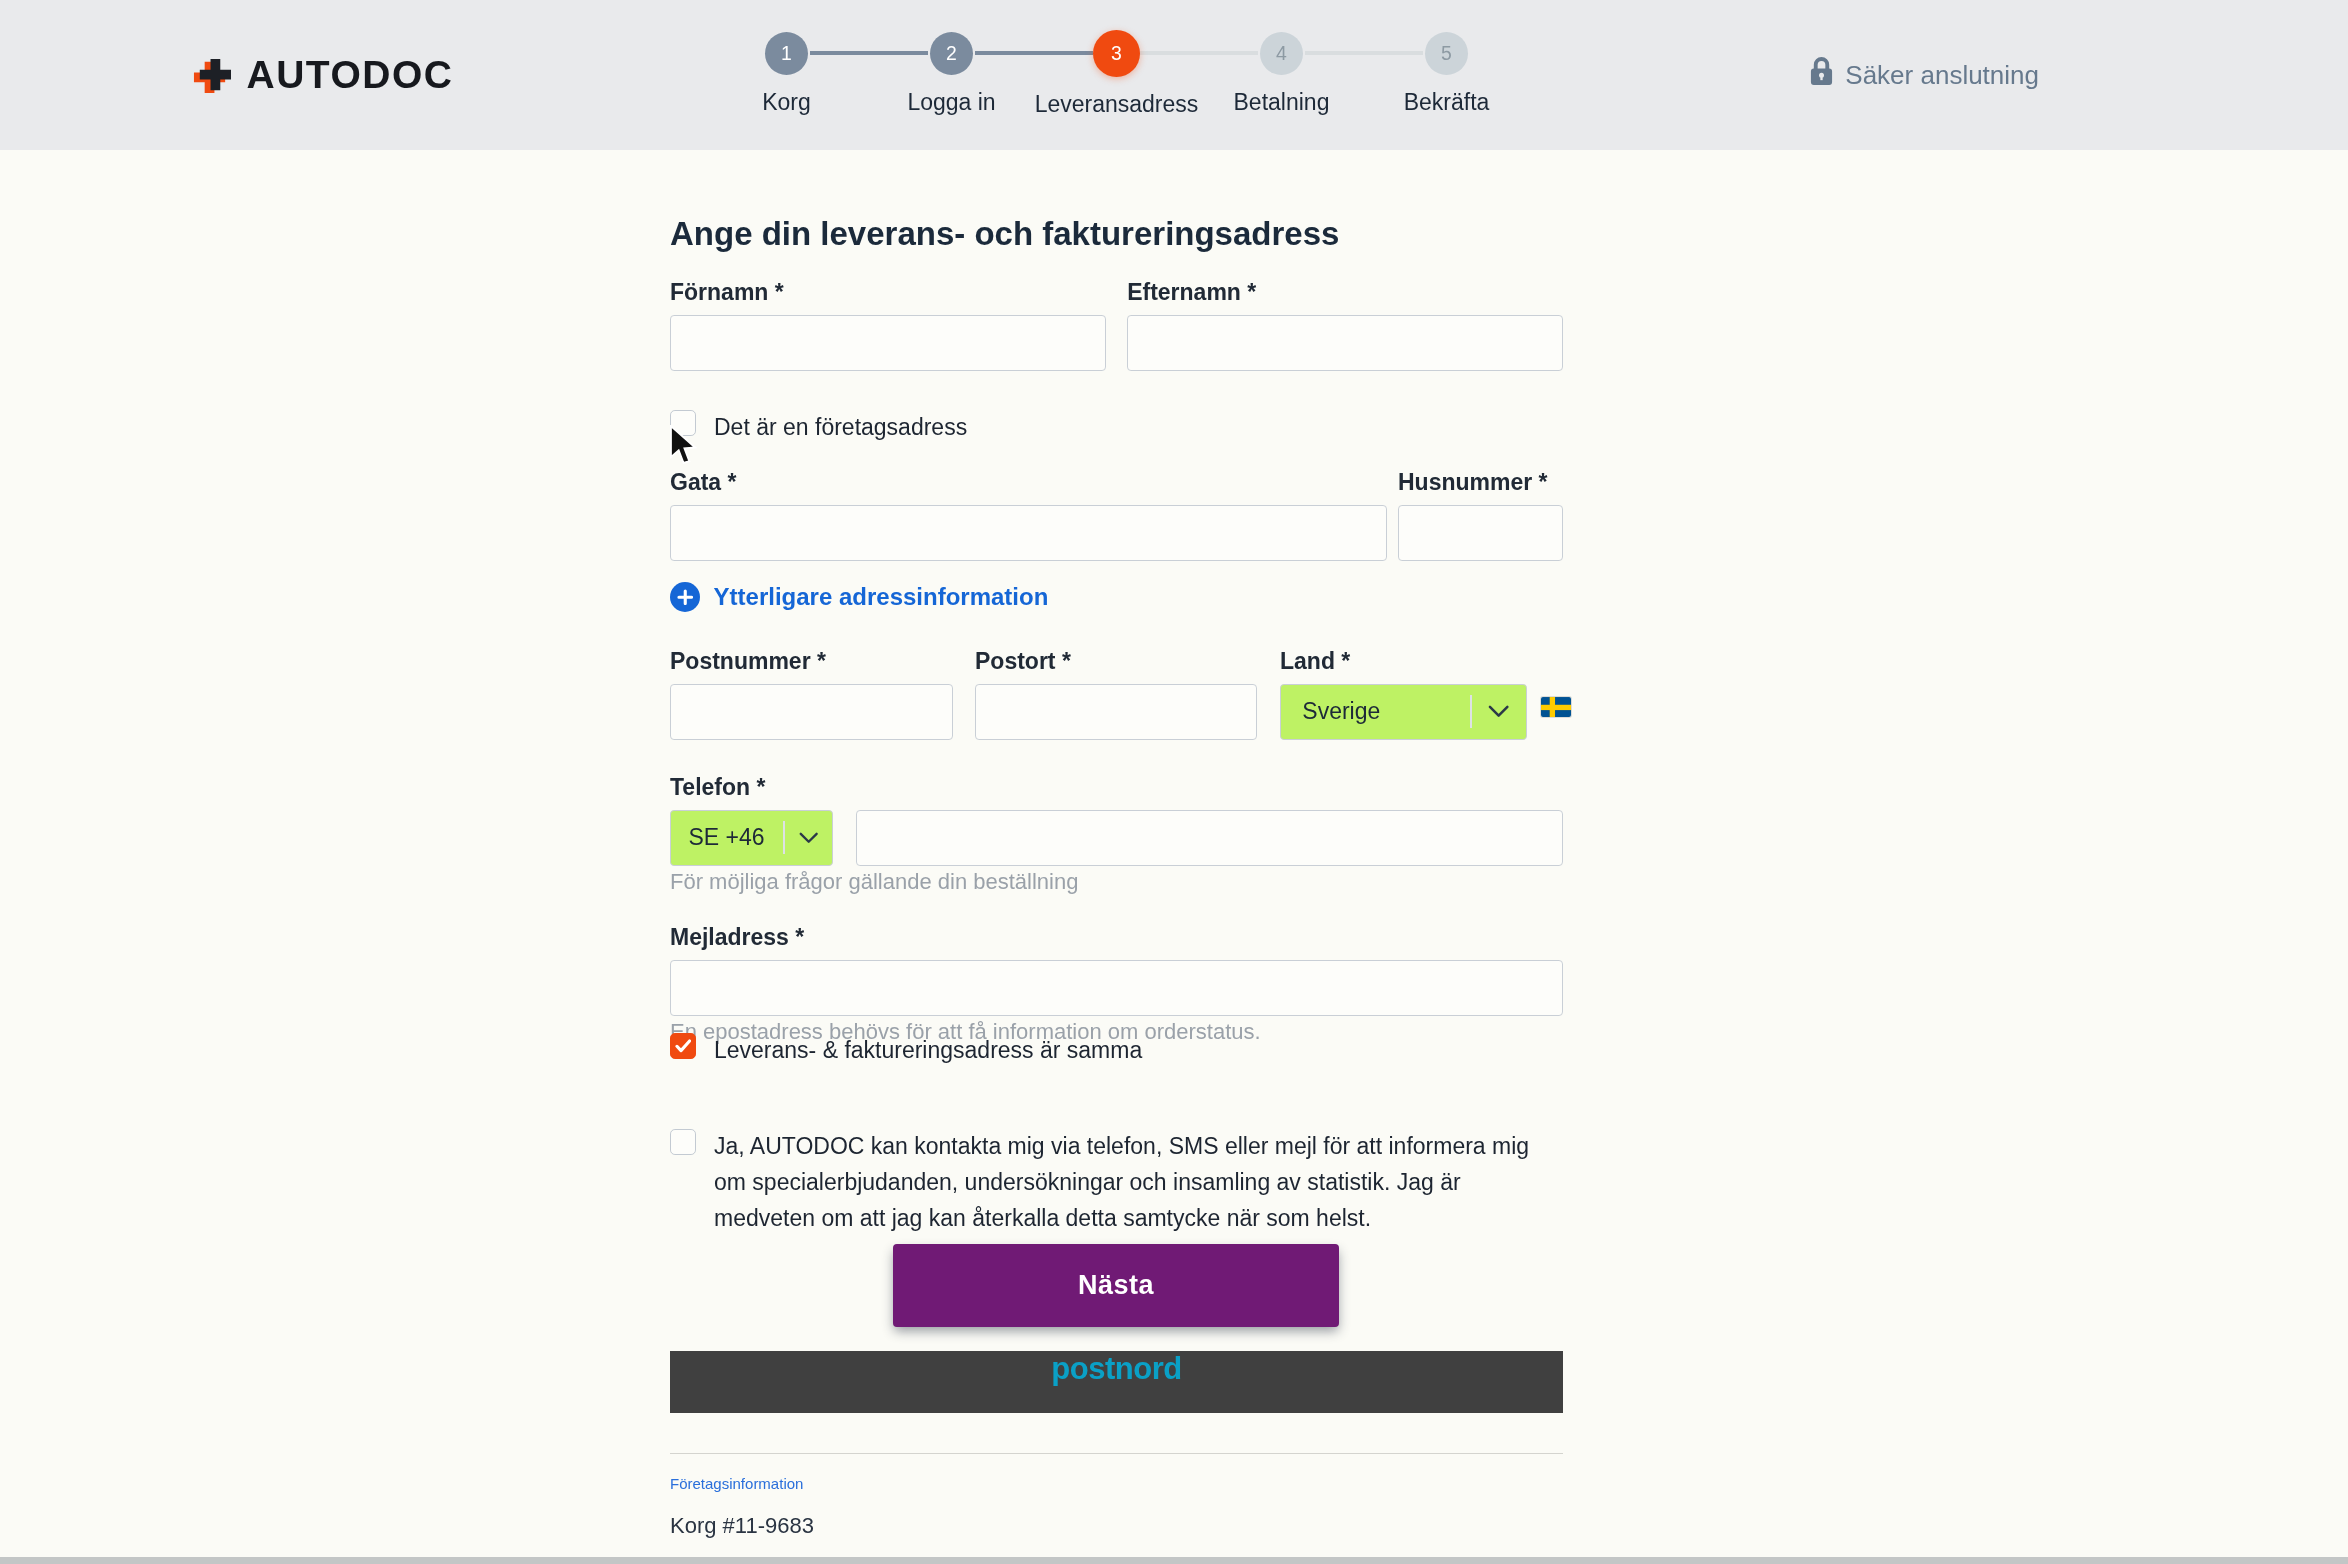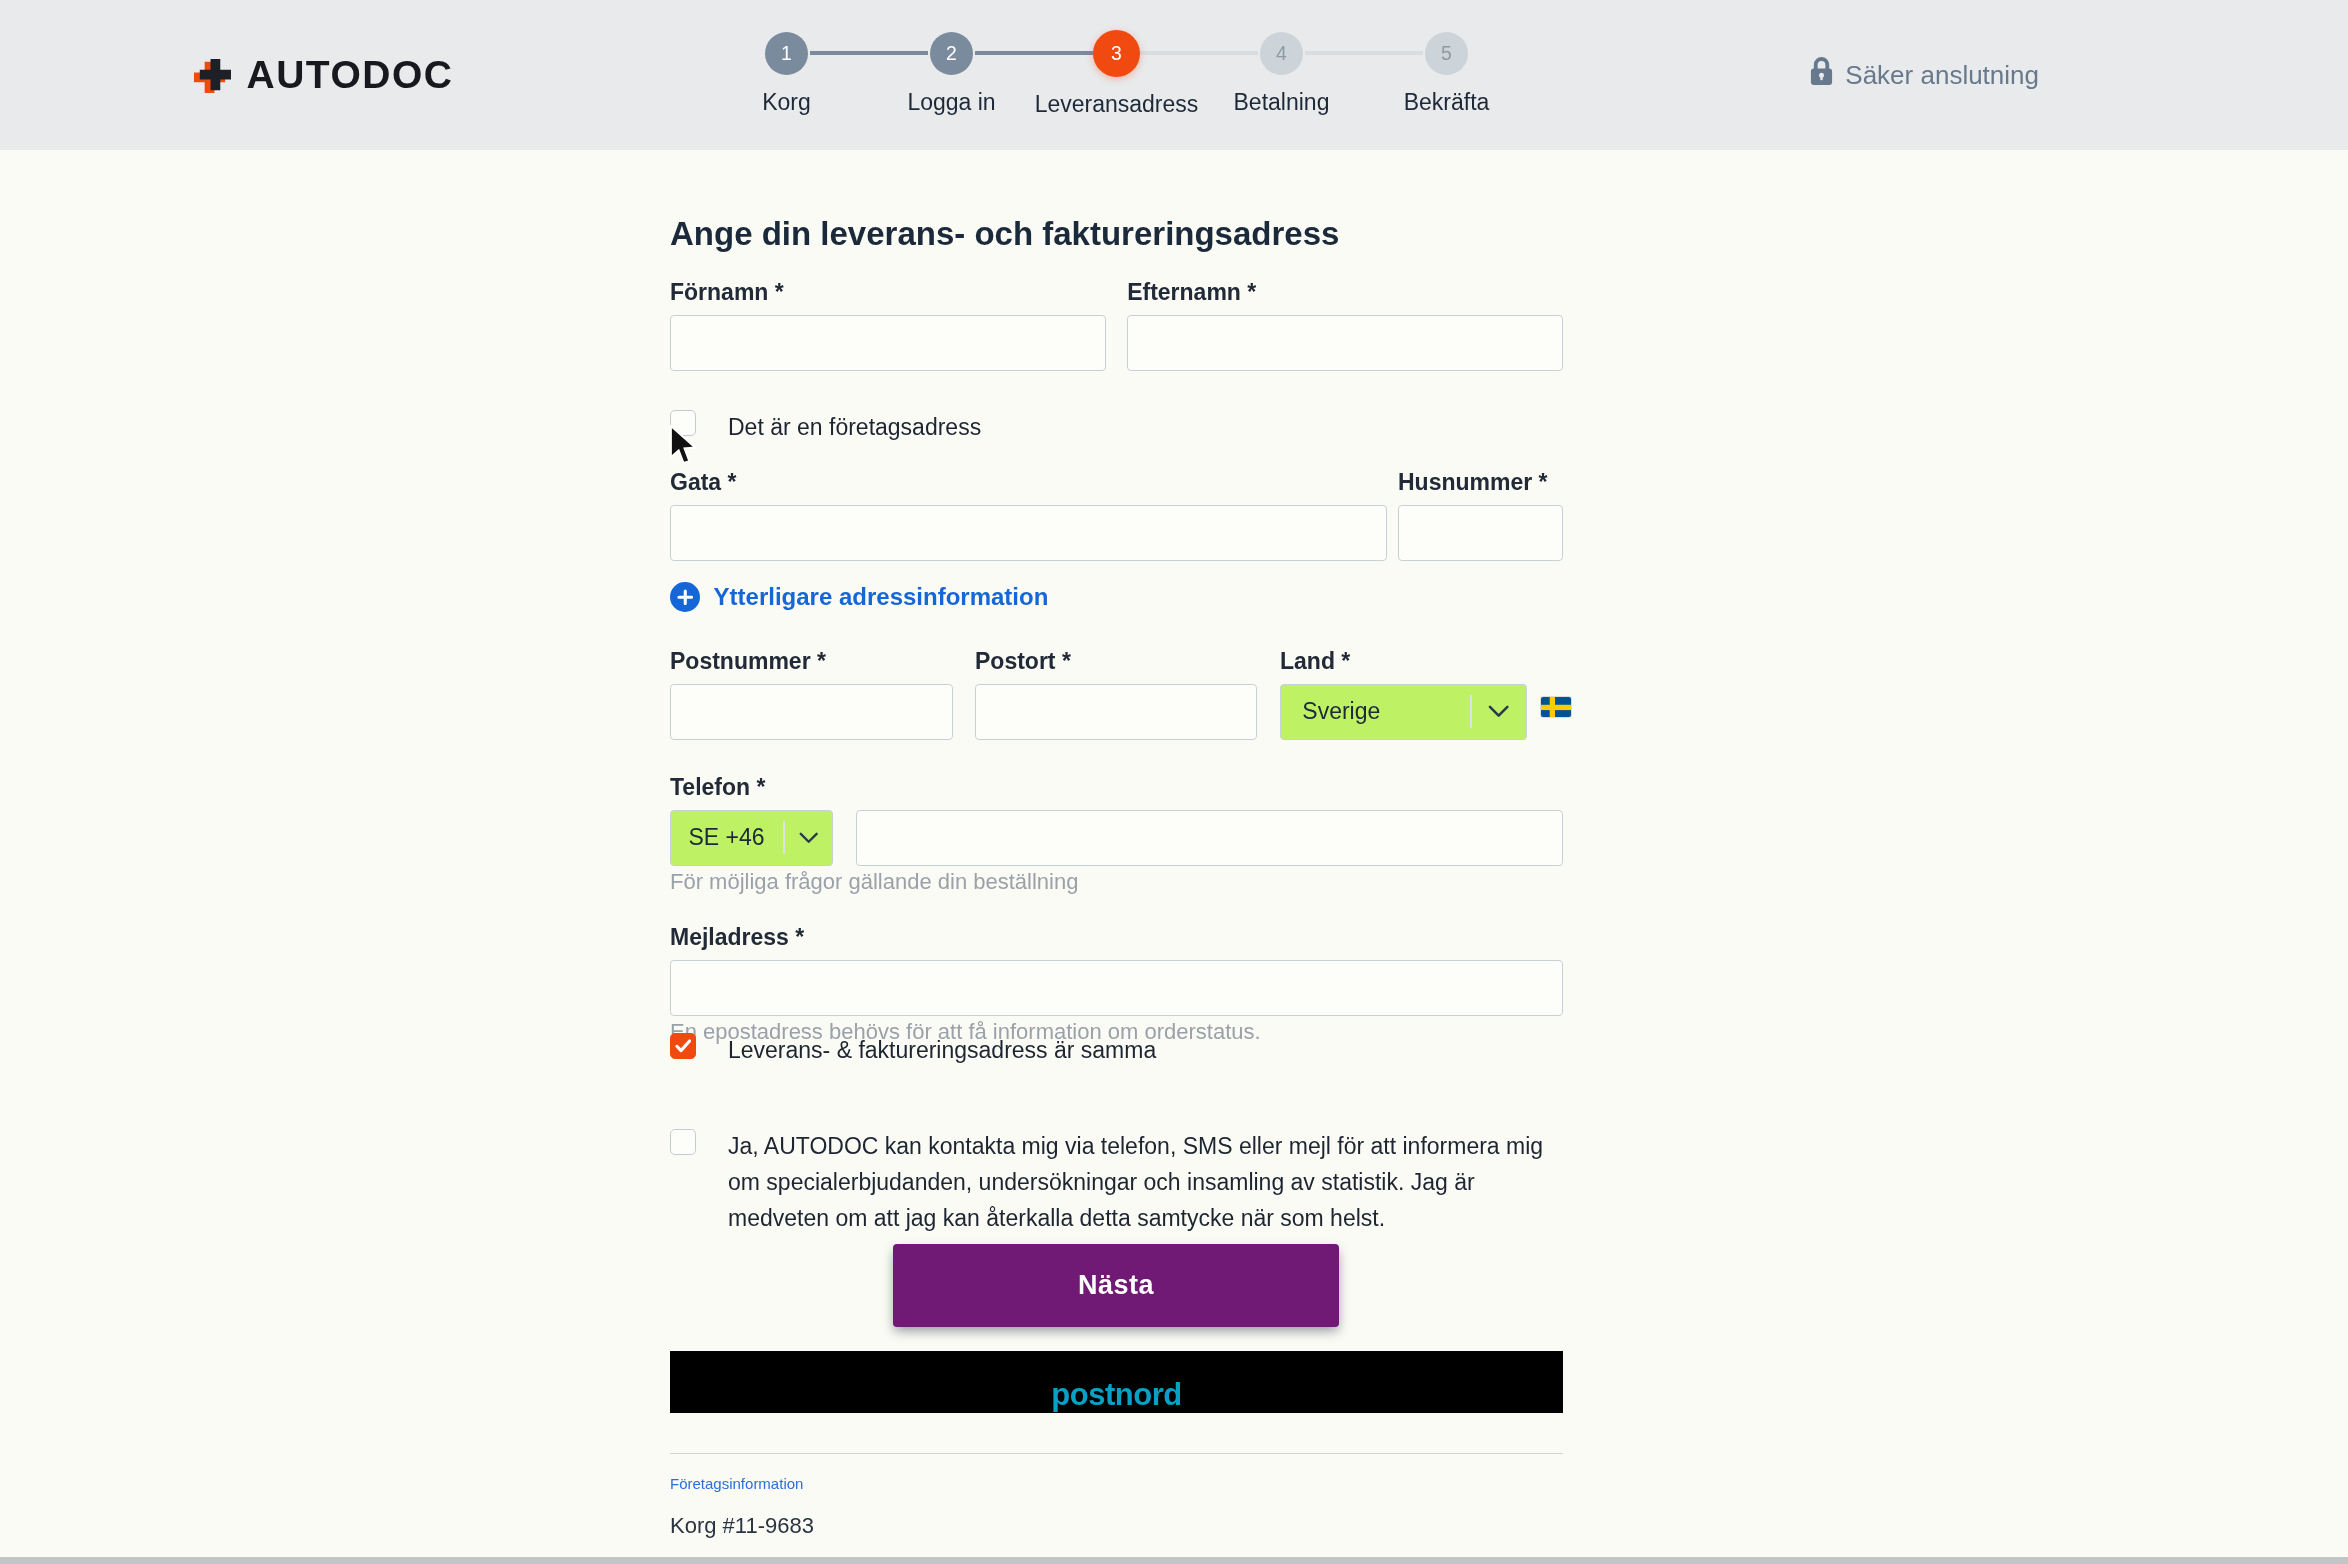--- a/index.html
+++ b/index.html
@@ -45,7 +45,7 @@
   .field-street { flex:1; }
   .field-houseno { width:165px; flex:0 0 auto; }
 
-  .check-row { position:absolute; left:0; display:flex; align-items:flex-start; gap:32px; cursor:default; }
+  .check-row { position:absolute; left:0; display:flex; align-items:flex-start; gap:18px; cursor:default; }
   .check-company { top:409px; }
   .checkbox { width:26px; height:26px; border:1.9px solid #c3cad2; border-radius:4.9px; background:#fdfdfa; flex:0 0 auto; margin-top:1px;
               display:flex; align-items:center; justify-content:center; }

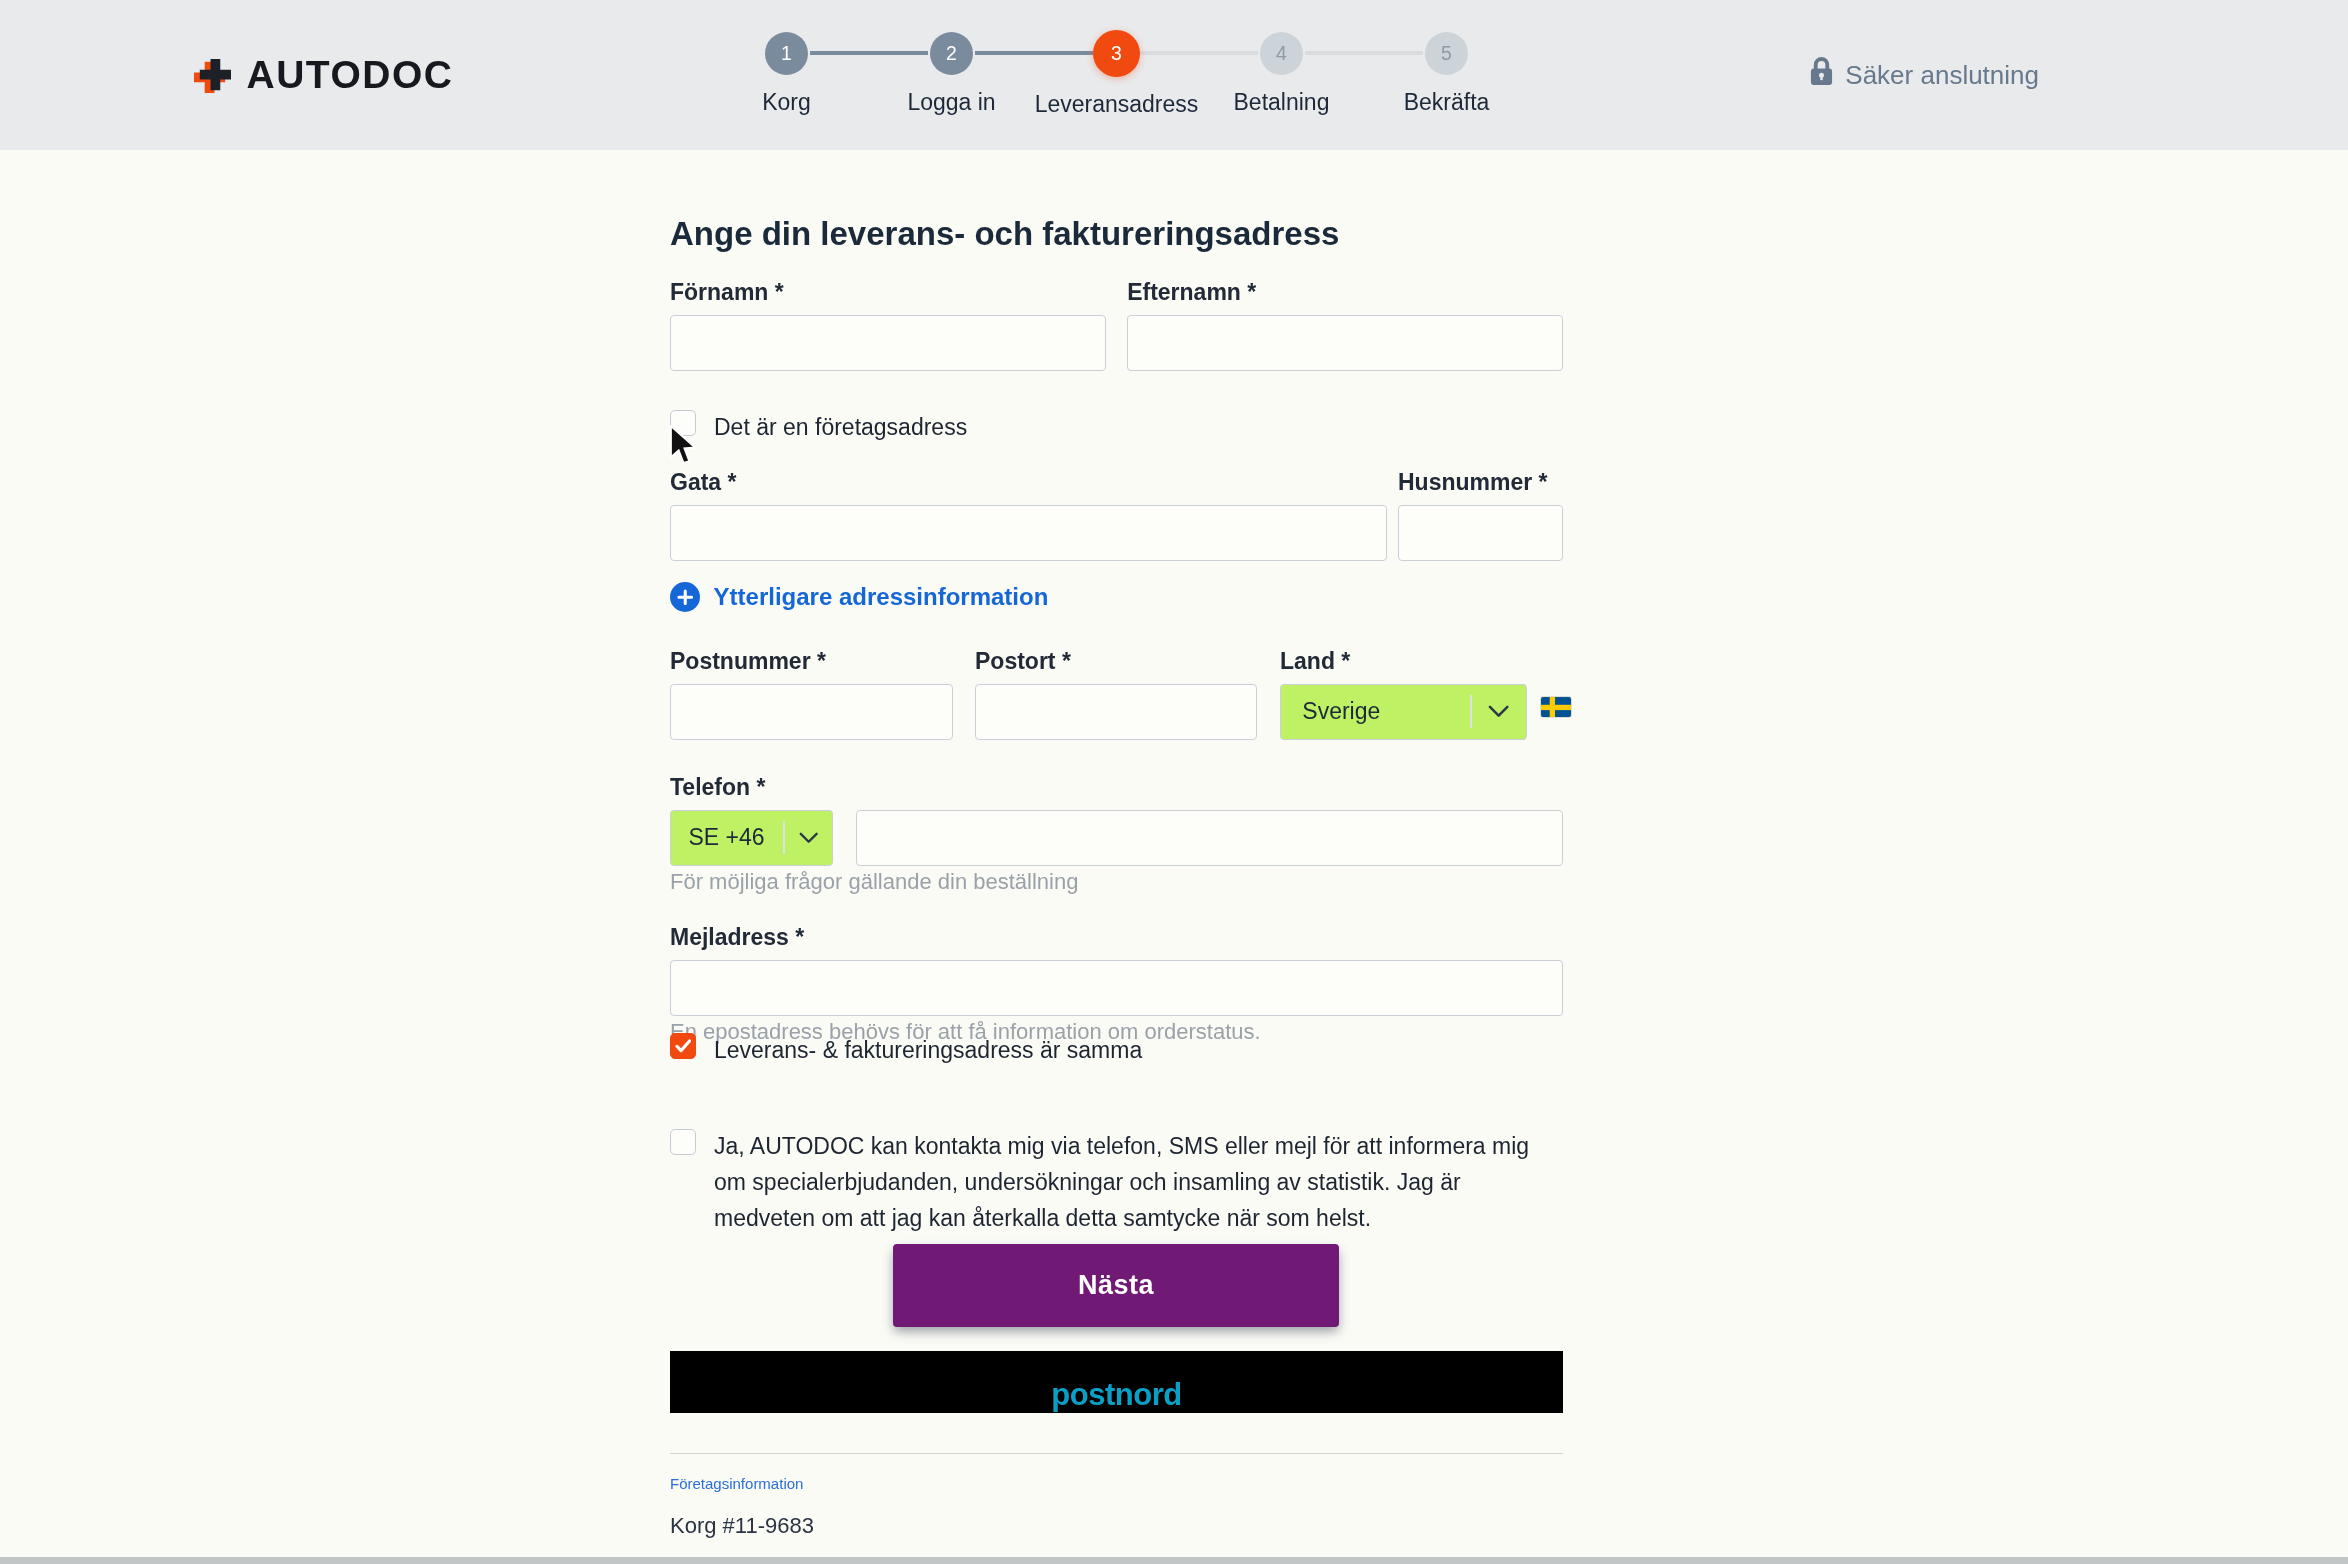--- a/index.html
+++ b/index.html
@@ -85,8 +85,8 @@
               color:#fff; font-size:27px; font-weight:700; letter-spacing:0.5px; cursor:pointer; font-family:inherit;
               box-shadow:0 5.8px 11.6px -1.9px rgba(24,34,54,.45); }
 
-  .carrier-bar { position:absolute; top:1351px; left:0; width:893px; height:62px; background:#000000; display:flex;
-                 align-items:flex-end; justify-content:center; }
+  .carrier-bar { position:absolute; top:1351px; left:0; width:893px; height:62px; background:#404040; display:flex;
+                 align-items:flex-start; justify-content:center; }
   .postnord-logo { font-size:31px; font-weight:800; letter-spacing:-0.5px; color:#0aa0c6; }
 
   .footer-divider { position:absolute; top:1453px; left:0; width:893px; height:0; border-top:1px solid #d4d4cf; }

